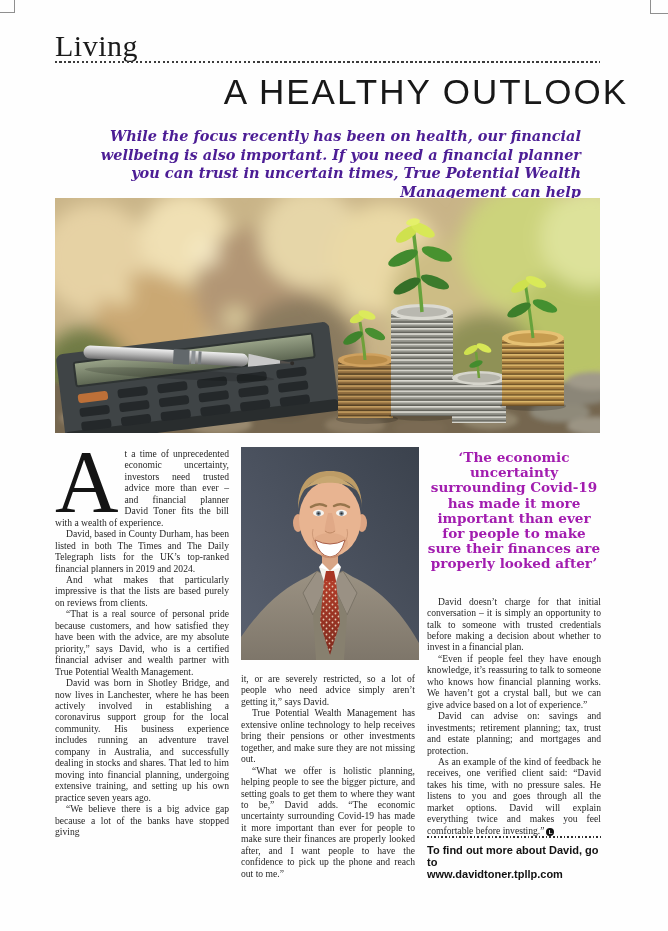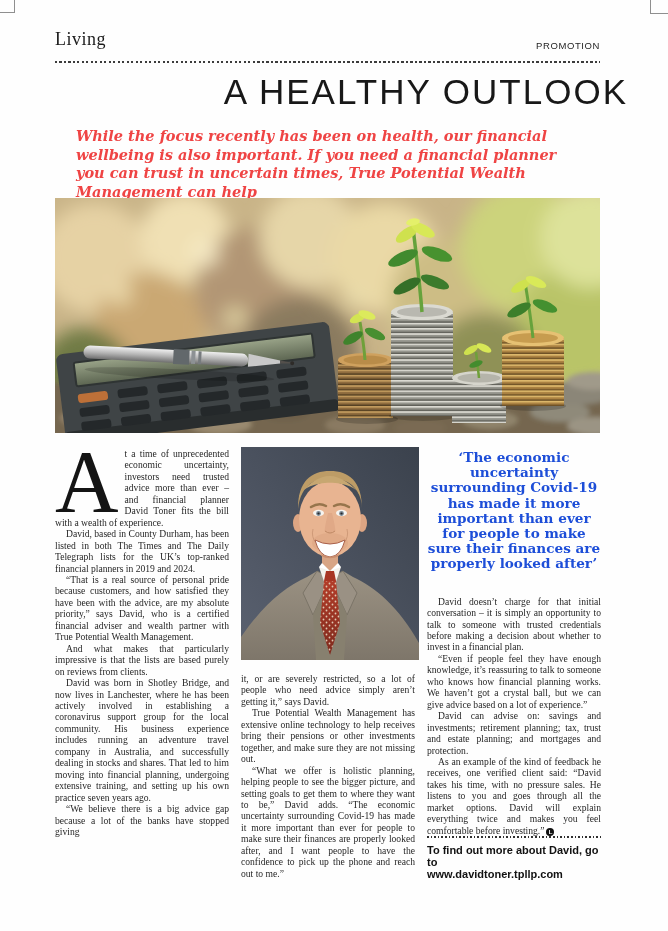--- a/index.html
+++ b/index.html
@@ -12,7 +12,7 @@
   .corner-left{left:0;width:14px;height:12px;border-right:1px solid #8f8f8f;border-bottom:1px solid #8f8f8f;}
   .corner-right{left:650px;width:18px;height:13px;border-left:1px solid #8f8f8f;border-bottom:1px solid #8f8f8f;}
 
-  .masthead{position:absolute;left:55px;top:29px;font-size:18px;color:#1b1b1b;letter-spacing:0.5px;}
+  .masthead{position:absolute;left:55px;top:29px;font-size:30px;color:#1b1b1b;letter-spacing:0.5px;}
   .promo{position:absolute;left:55px;top:40px;width:545px;text-align:right;
     font-family:"Liberation Sans","DejaVu Sans",sans-serif;font-size:9.5px;letter-spacing:0.6px;color:#1f1f1f;}
   .rule-dashed{position:absolute;left:55px;top:61px;width:545px;height:2px;

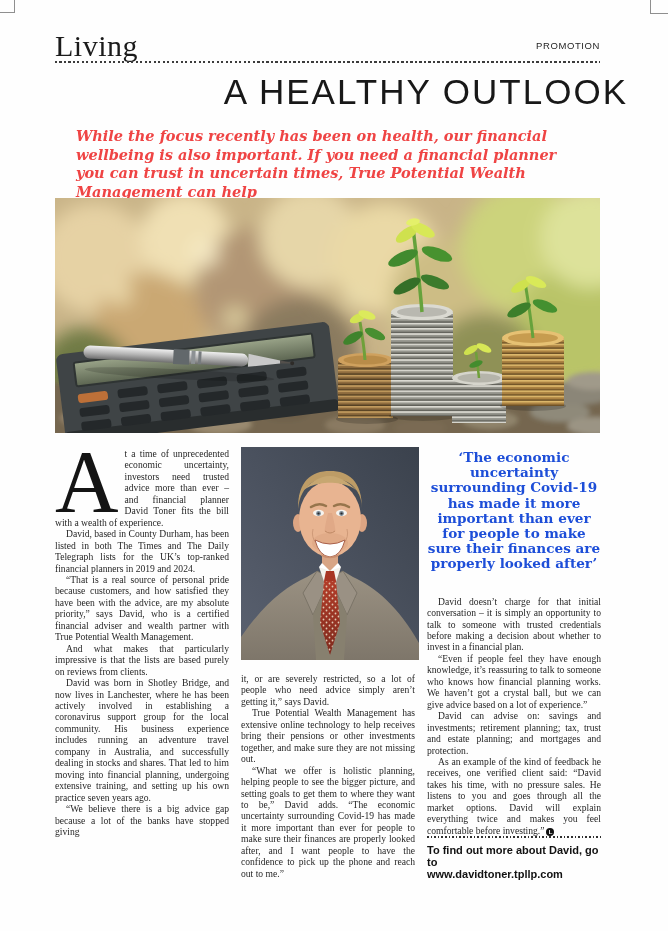--- a/index.html
+++ b/index.html
@@ -61,7 +61,6 @@
   <div class="corner corner-right"></div>
 
   <div class="masthead">Living</div>
-  <div class="promo">PROMOTION</div>
   <div class="rule-dashed"></div>
 
   <div class="headline">A HEALTHY OUTLOOK</div>

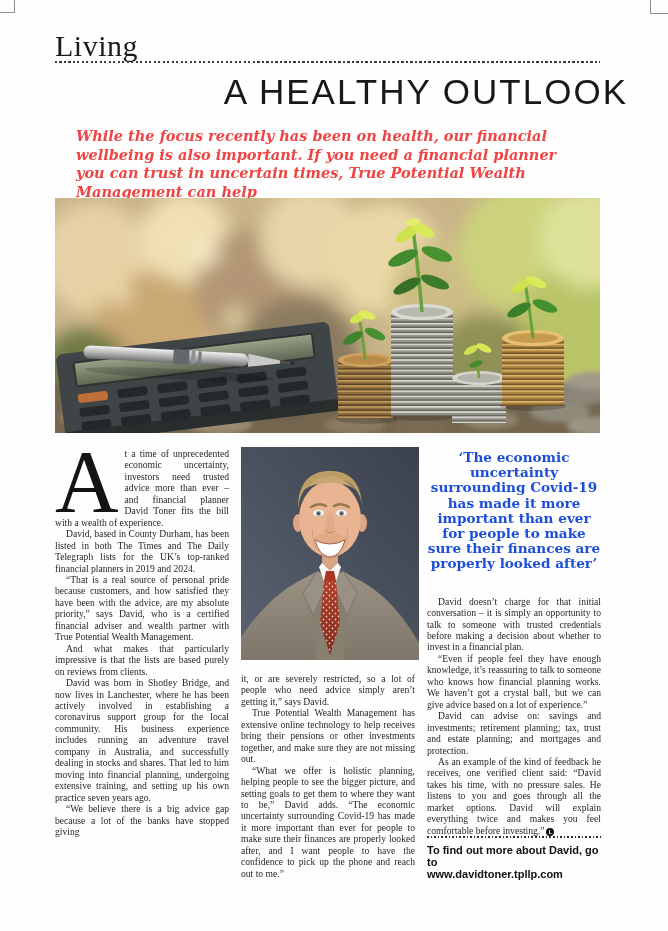--- a/index.html
+++ b/index.html
@@ -21,9 +21,9 @@
   .headline{position:absolute;left:40px;top:72px;width:588px;text-align:right;
     font-family:"Liberation Sans","DejaVu Sans",sans-serif;font-weight:400;font-size:35px;
     letter-spacing:2px;color:#181818;}
-  .standfirst{position:absolute;left:76px;top:127px;width:505px;text-align:left;
+  .standfirst{position:absolute;left:76px;top:127px;width:505px;text-align:right;
     font-family:"DejaVu Serif","Liberation Serif",serif;font-style:italic;font-weight:700;
-    font-size:14.5px;line-height:18.5px;color:#ef4444;}
+    font-size:14.5px;line-height:18.5px;color:#4c1d95;}
 
   .hero{position:absolute;left:55px;top:198px;width:545px;height:235px;}
   .portrait{position:absolute;left:241px;top:447px;width:178px;height:213px;}

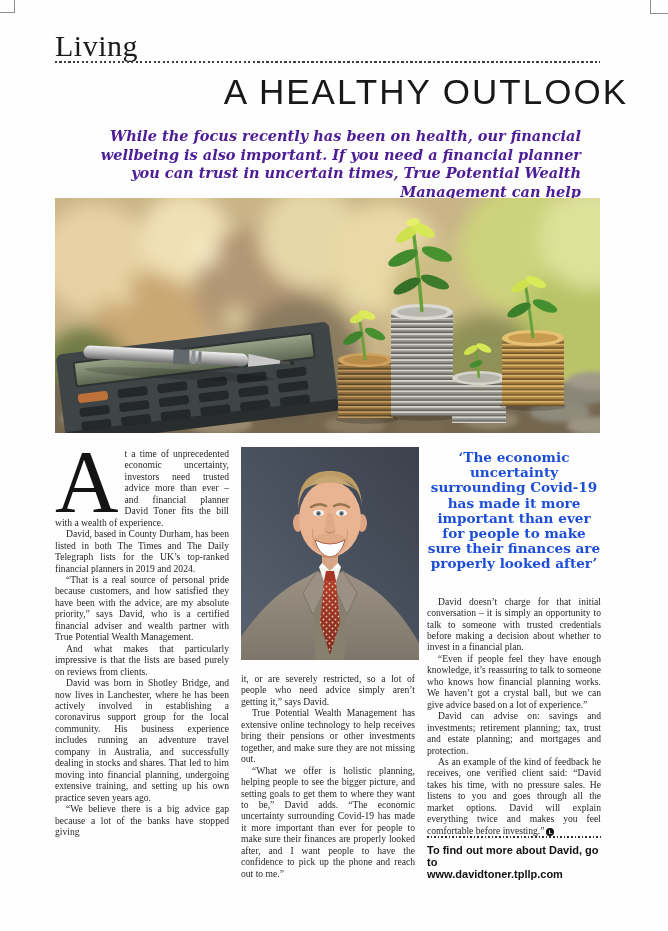--- a/index.html
+++ b/index.html
@@ -39,7 +39,7 @@
     height:64px;margin:2px 6px 0 0;color:#141414;}
 
   .pullquote{font-family:"DejaVu Serif","Liberation Serif",serif;font-weight:700;
-    font-size:13.6px;line-height:15.2px;text-align:center !important;color:#1d4ed8;
+    font-size:13.6px;line-height:15.2px;text-align:center !important;color:#a21caf;
     margin:2px 0 24px 0 !important;text-indent:0 !important;}
 
   .endmark{display:inline-block;width:8px;height:8px;background:#101010;border-radius:50%;

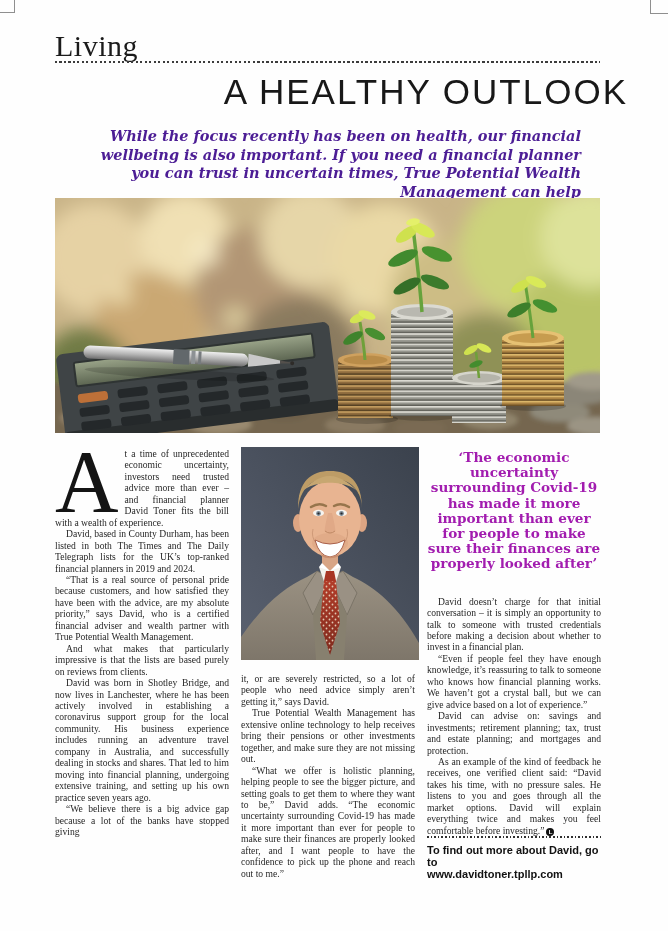--- a/index.html
+++ b/index.html
@@ -229,8 +229,8 @@
   <div class="col col1">
     <p><span class="dropcap">A</span><span>t a time of unprecedented economic uncertainty, investors need trusted advice more than ever – and financial planner David Toner fits the bill with a wealth of experience.</span></p>
     <p class="ind">David, based in County Durham, has been listed in both The Times and The Daily Telegraph lists for the UK’s top-ranked financial planners in 2019 and 2024.</p>
+    <p class="ind">And what makes that particularly impressive is that the lists are based purely on reviews from clients.</p>
     <p class="ind">“That is a real source of personal pride because customers, and how satisfied they have been with the advice, are my absolute priority,” says David, who is a certified financial adviser and wealth partner with True Potential Wealth Management.</p>
-    <p class="ind">And what makes that particularly impressive is that the lists are based purely on reviews from clients.</p>
     <p class="ind">David was born in Shotley Bridge, and now lives in Lanchester, where he has been actively involved in establishing a coronavirus support group for the local community. His business experience includes running an adventure travel company in Australia, and successfully dealing in stocks and shares. That led to him moving into financial planning, undergoing extensive training, and setting up his own practice seven years ago.</p>
     <p class="ind">“We believe there is a big advice gap because a lot of the banks have stopped giving</p>
   </div>

